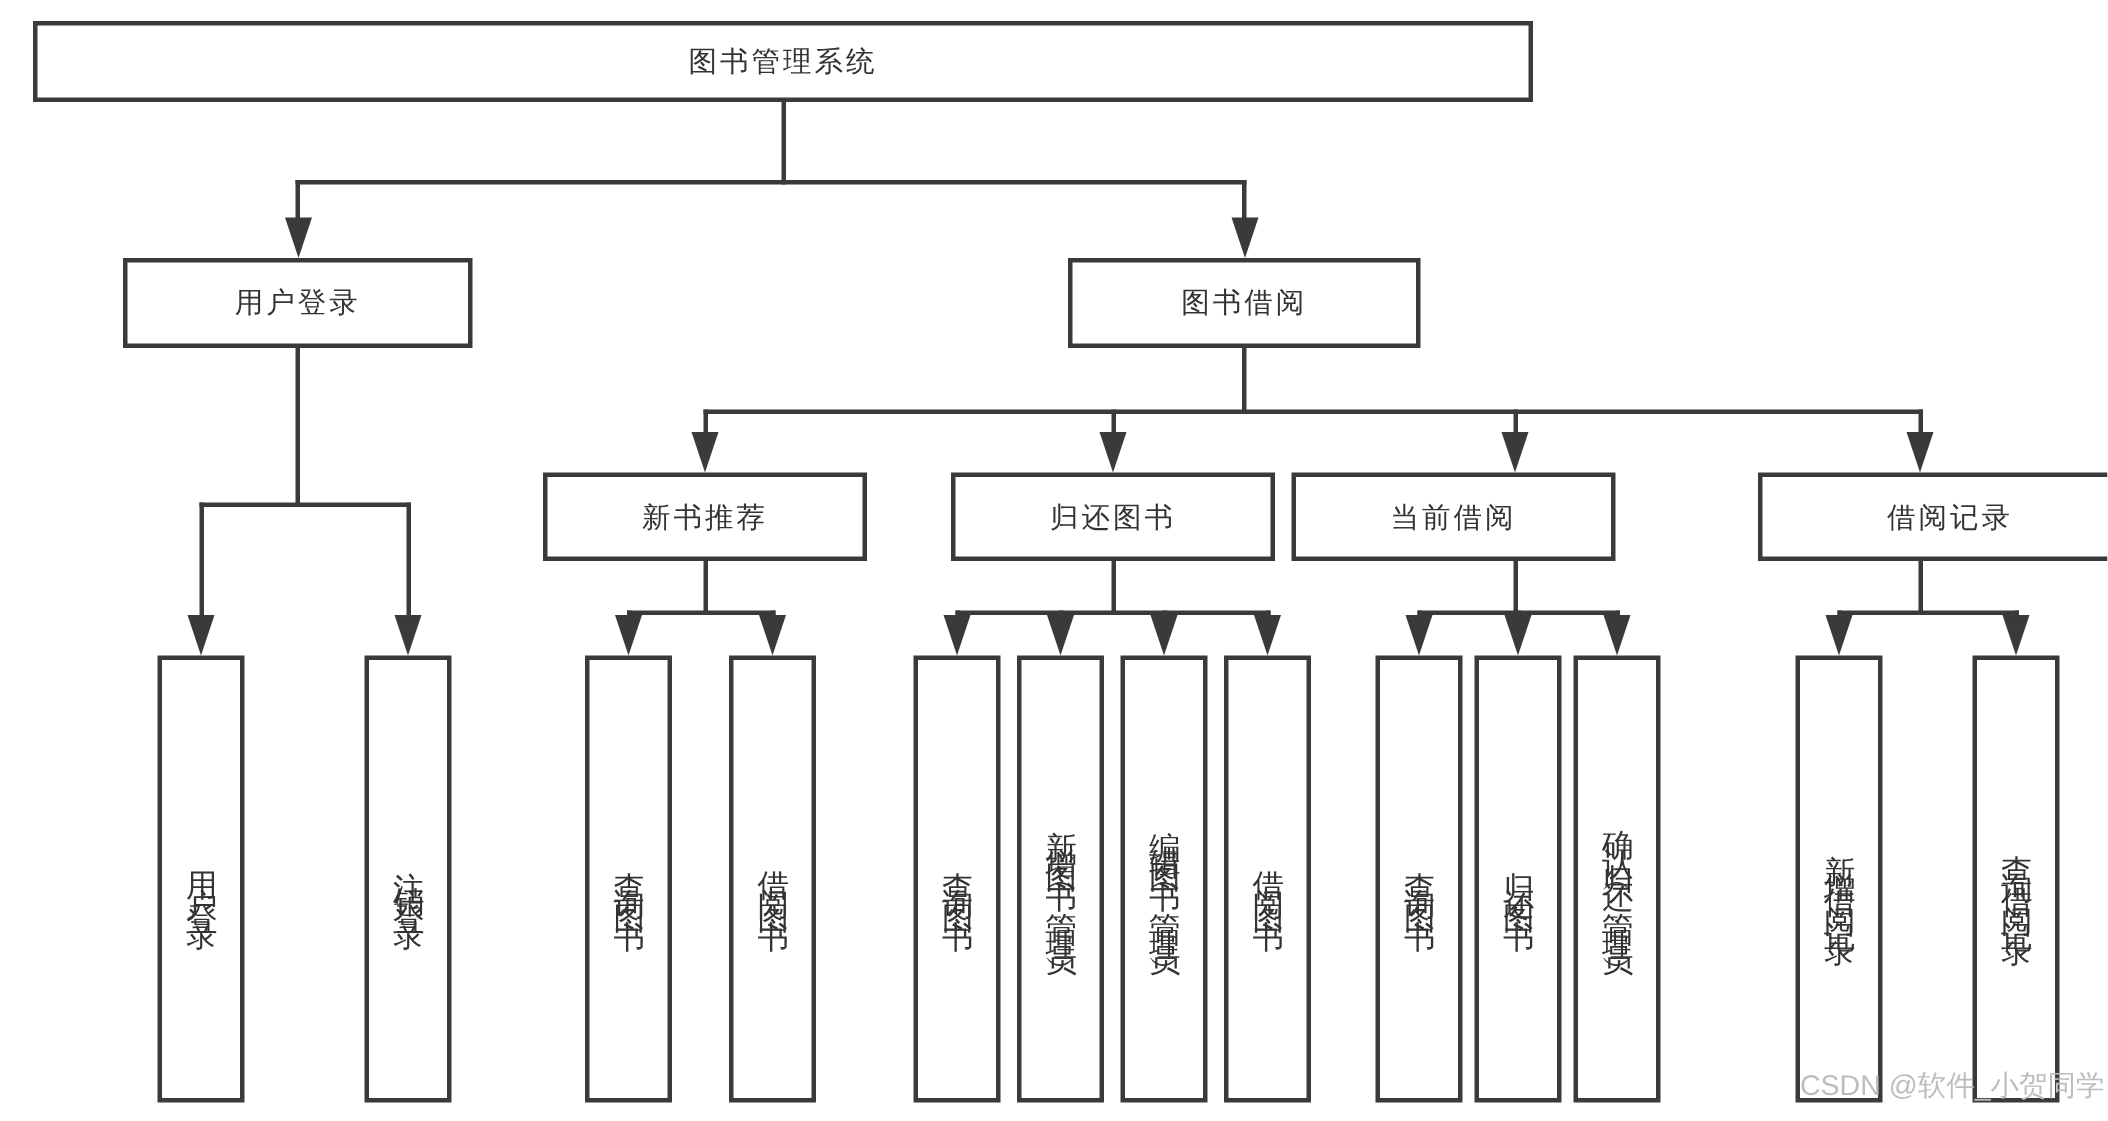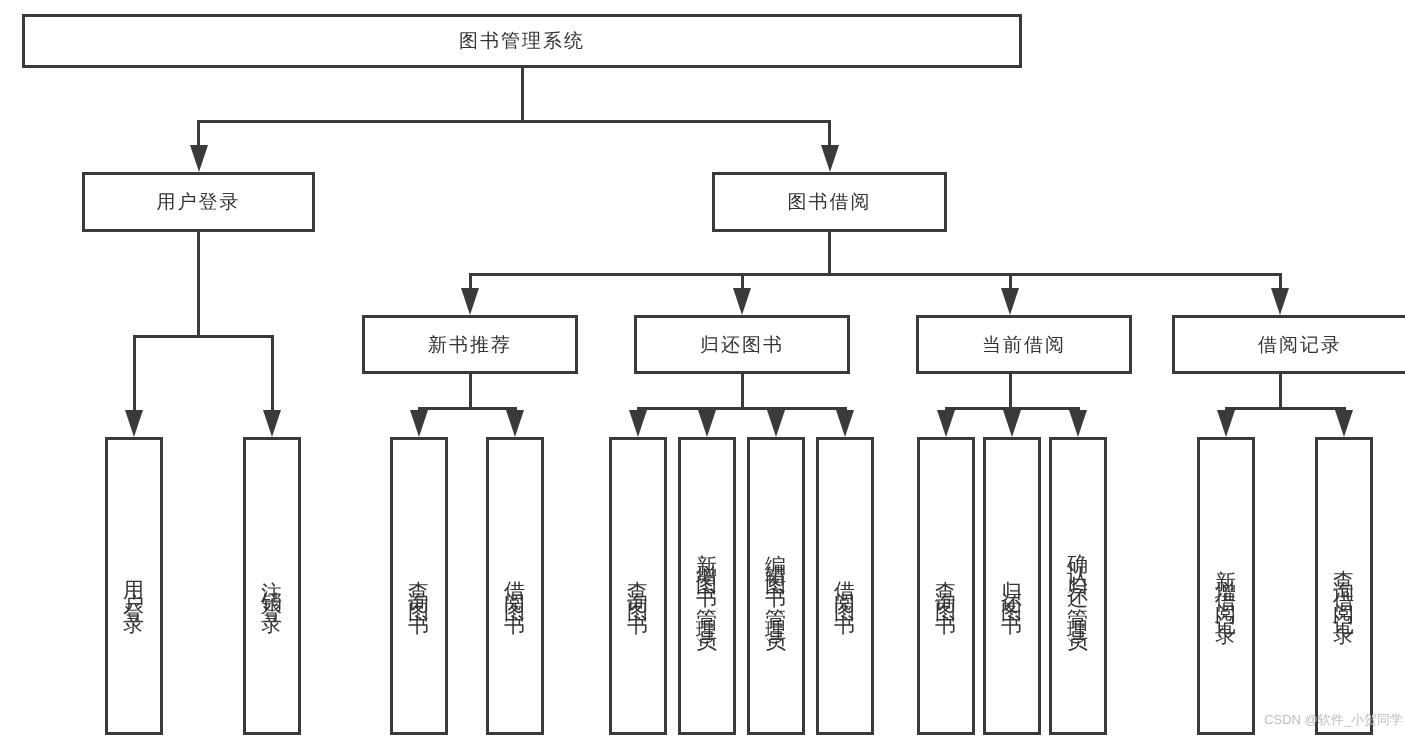--- a/index.html
+++ b/index.html
@@ -138,7 +138,7 @@
       <div class="node" style="left: 634px; top: 315px; width: 216px; height: 59px;">
         <span class="label">归还图书</span>
       </div>
-      <div class="node" style="left: 916px; top: 315px; width: 216px; height: 59px;">
+      <div class="node" style="left: 861px; top: 315px; width: 216px; height: 59px;">
         <span class="label">当前借阅</span>
       </div>
       <div class="node" style="left: 1172px; top: 315px; width: 256px; height: 59px;">

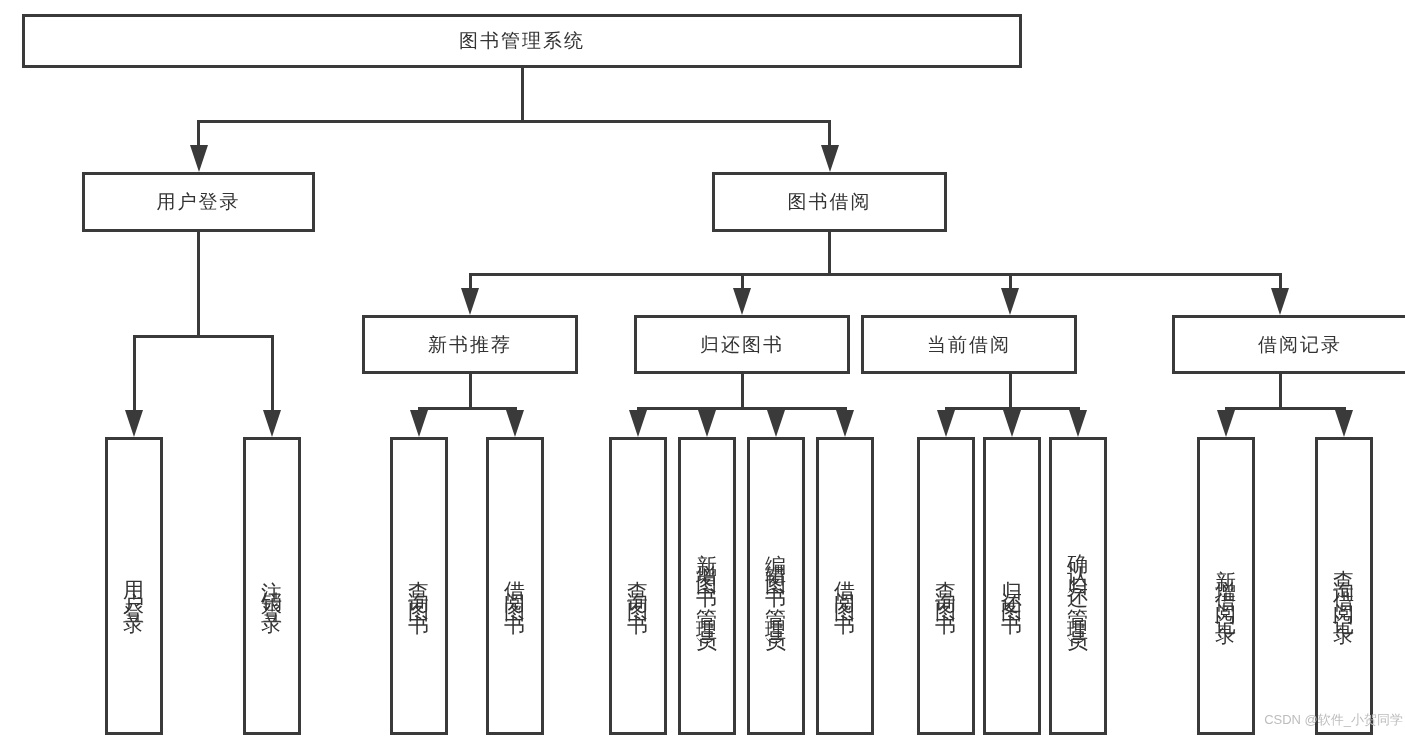--- a/index.html
+++ b/index.html
@@ -58,7 +58,7 @@
     position:absolute;
     right:2px;
     top:711px;
-    font-size:13px;
+    font-size:19px;
     color:var(--watermark-color);
     white-space:nowrap;
     z-index:5;

